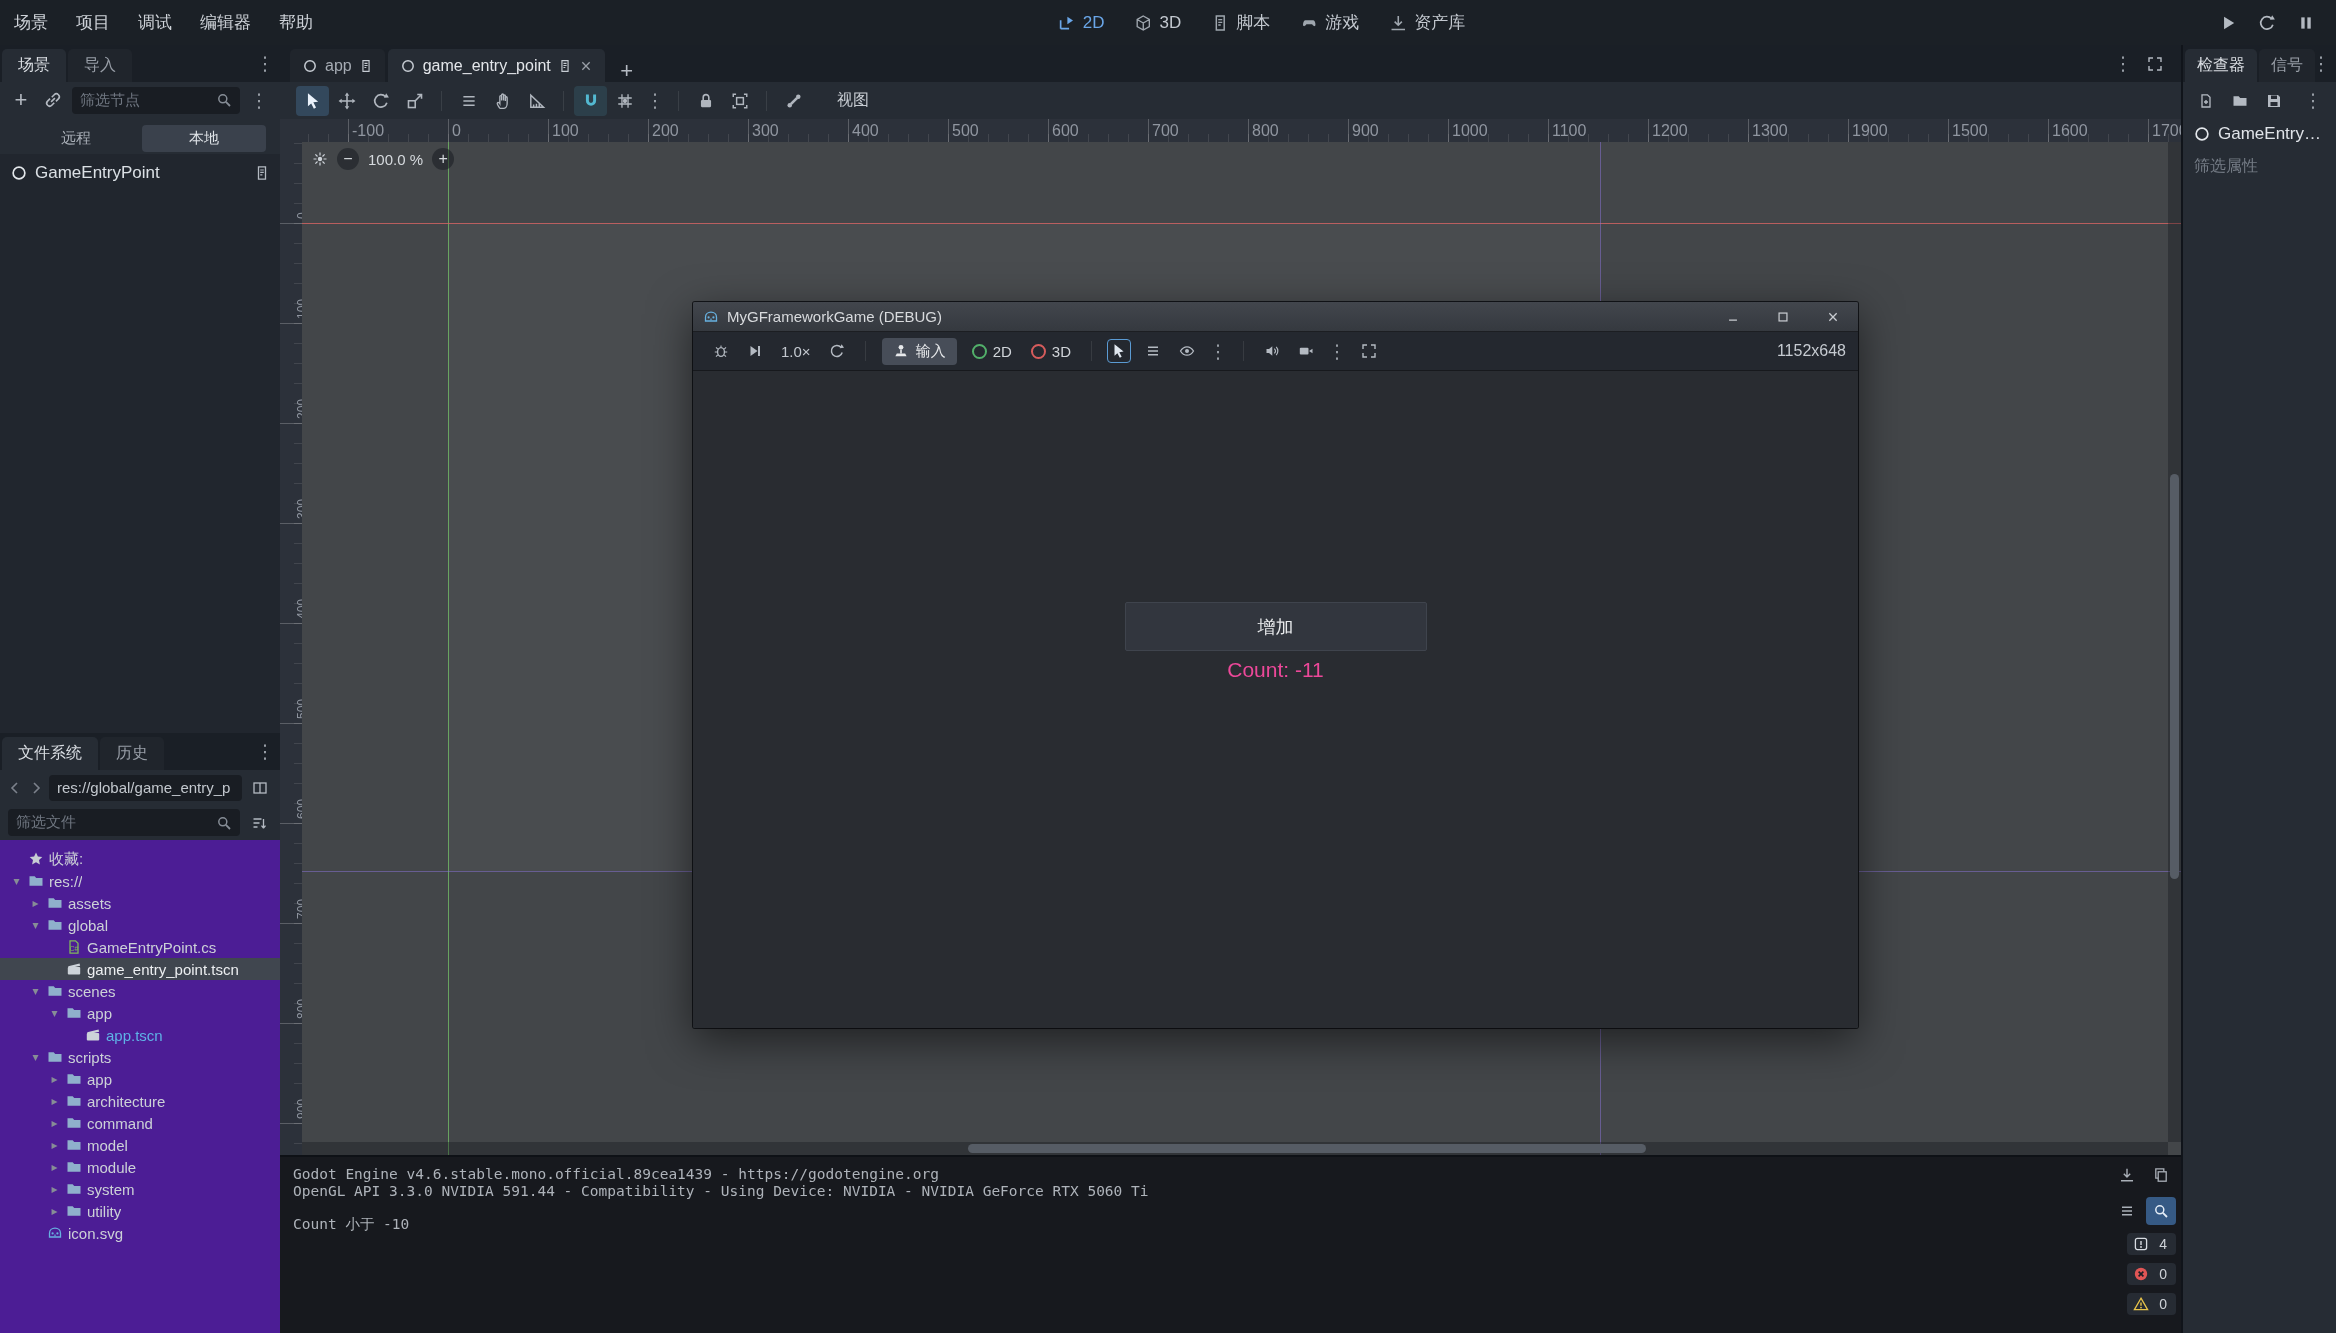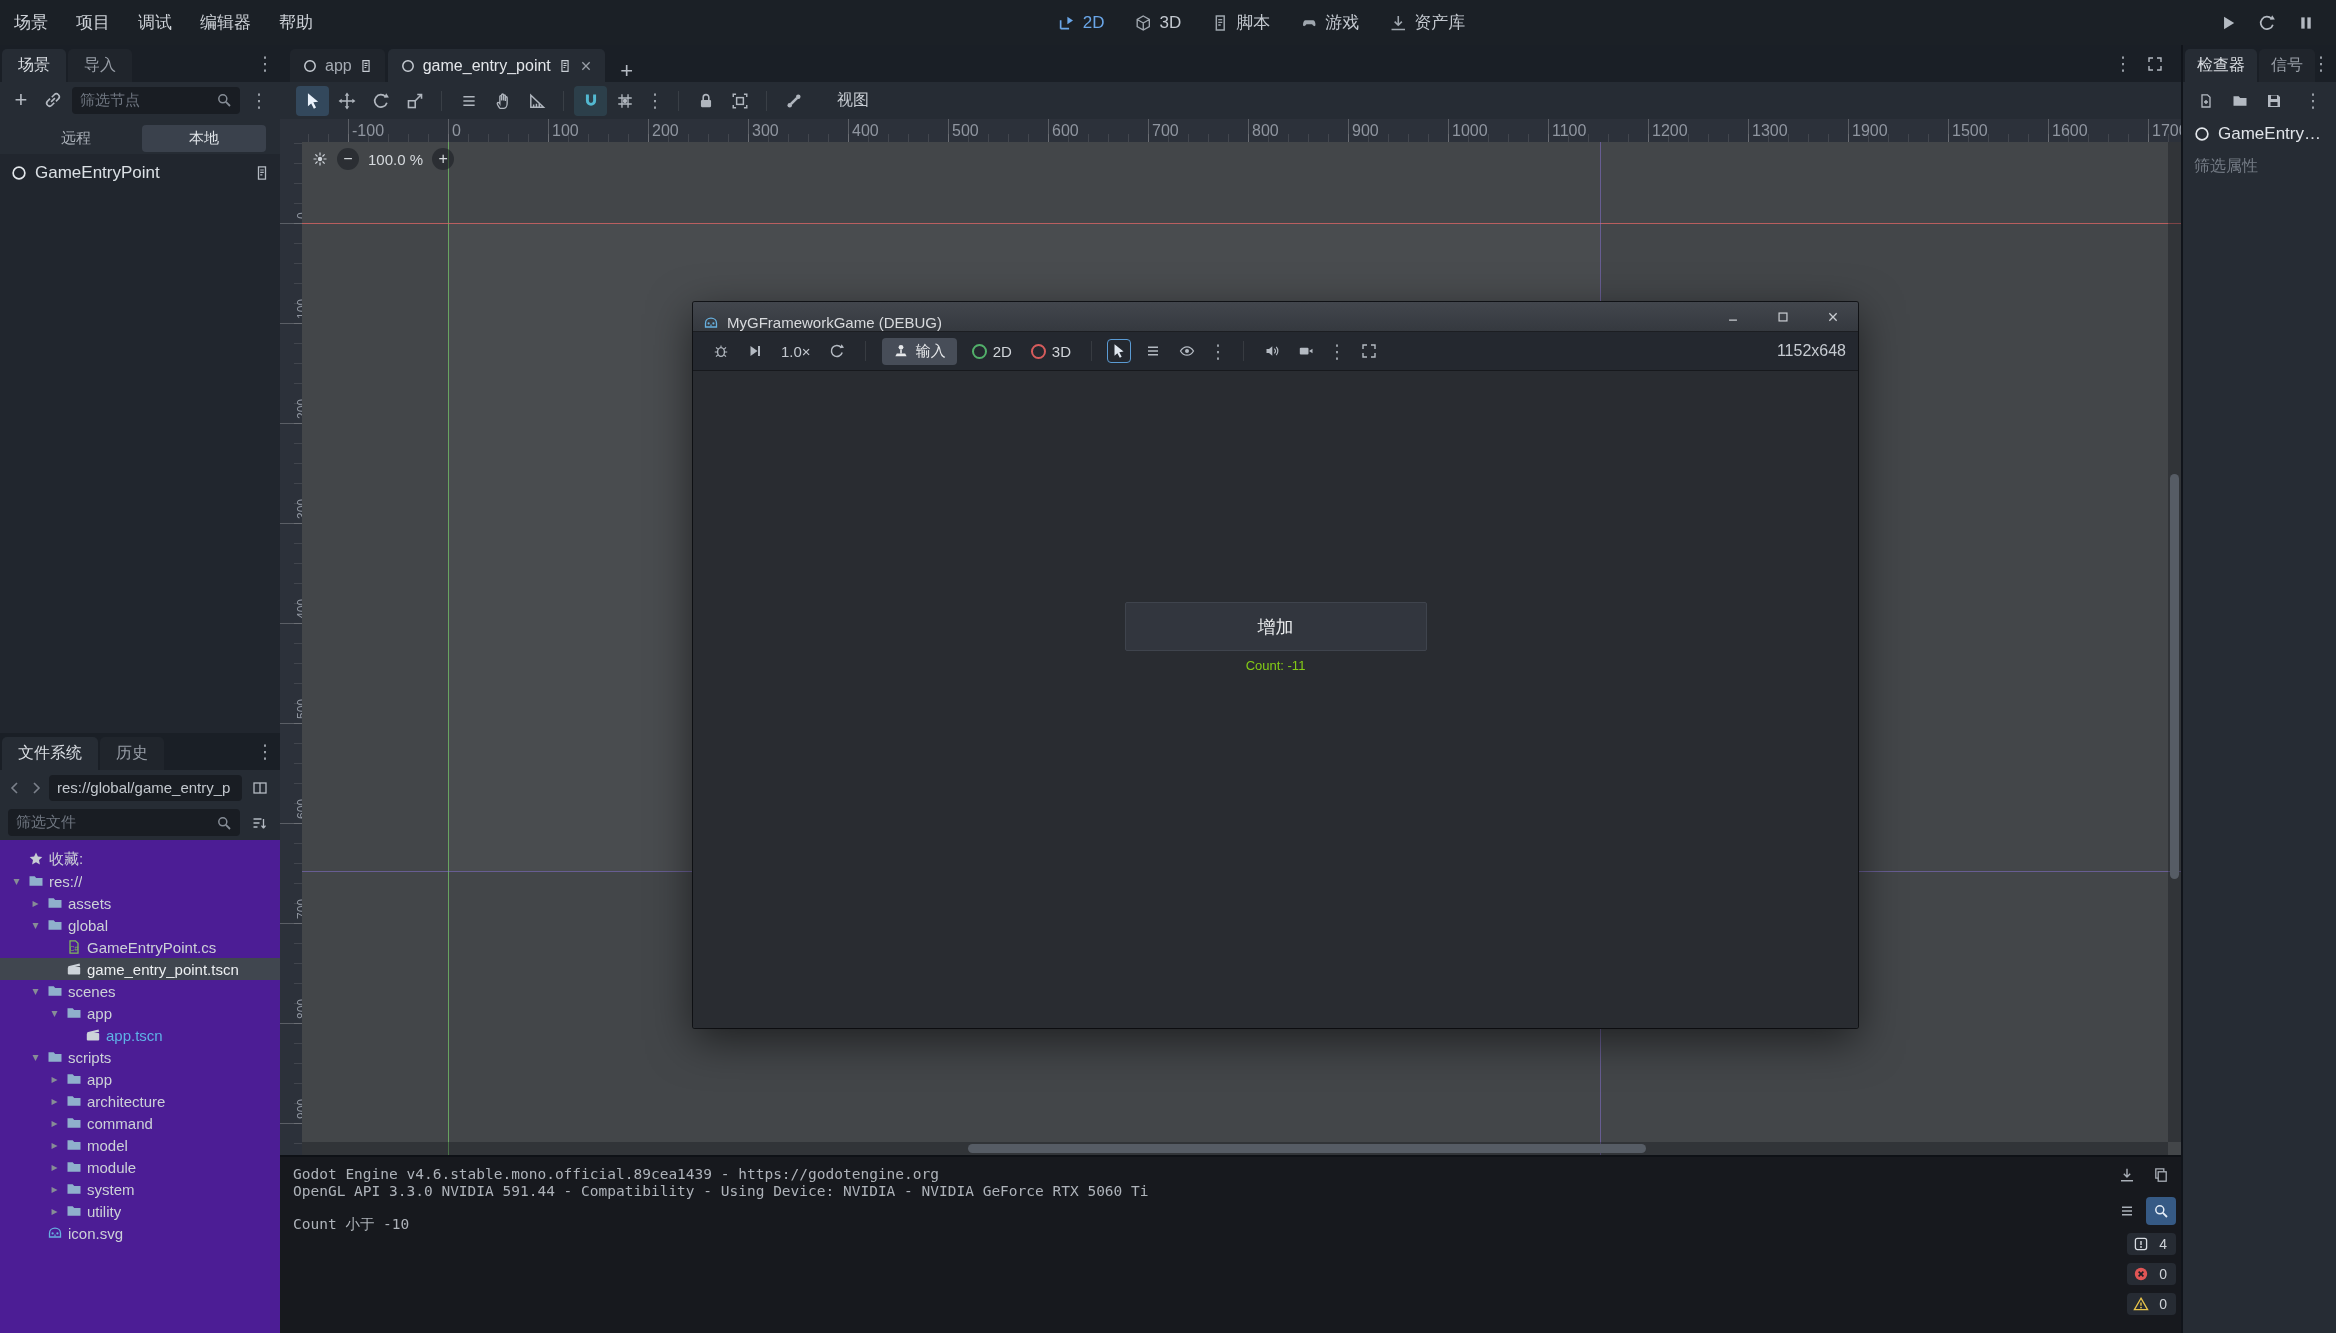--- a/index.html
+++ b/index.html
@@ -110,7 +110,7 @@
   
   .game-window{position:absolute;left:693px;top:302px;width:1165px;height:726px;
     box-shadow:0 12px 44px rgba(0,0,0,.55),0 0 0 1px #14161a;border-radius:2px;overflow:hidden}
-  .gw-titlebar{height:29px;background:linear-gradient(#42464d,#35393f);display:flex;align-items:flex-end;gap:8px;padding:0 4px 0 10px;border-bottom:1px solid #1c1e22}
+  .gw-titlebar{height:29px;background:linear-gradient(#42464d,#35393f);display:flex;align-items:center;gap:8px;padding:0 4px 0 10px;border-bottom:1px solid #1c1e22}
   .gw-titlebar .godot{color:#67b1e0}
   .gw-title{font-size:15px;color:#d8dadd;flex:1;white-space:nowrap;overflow:hidden}
   .gw-ctl{width:42px;height:29px;display:flex;align-items:center;justify-content:center;color:#c9ccd1}

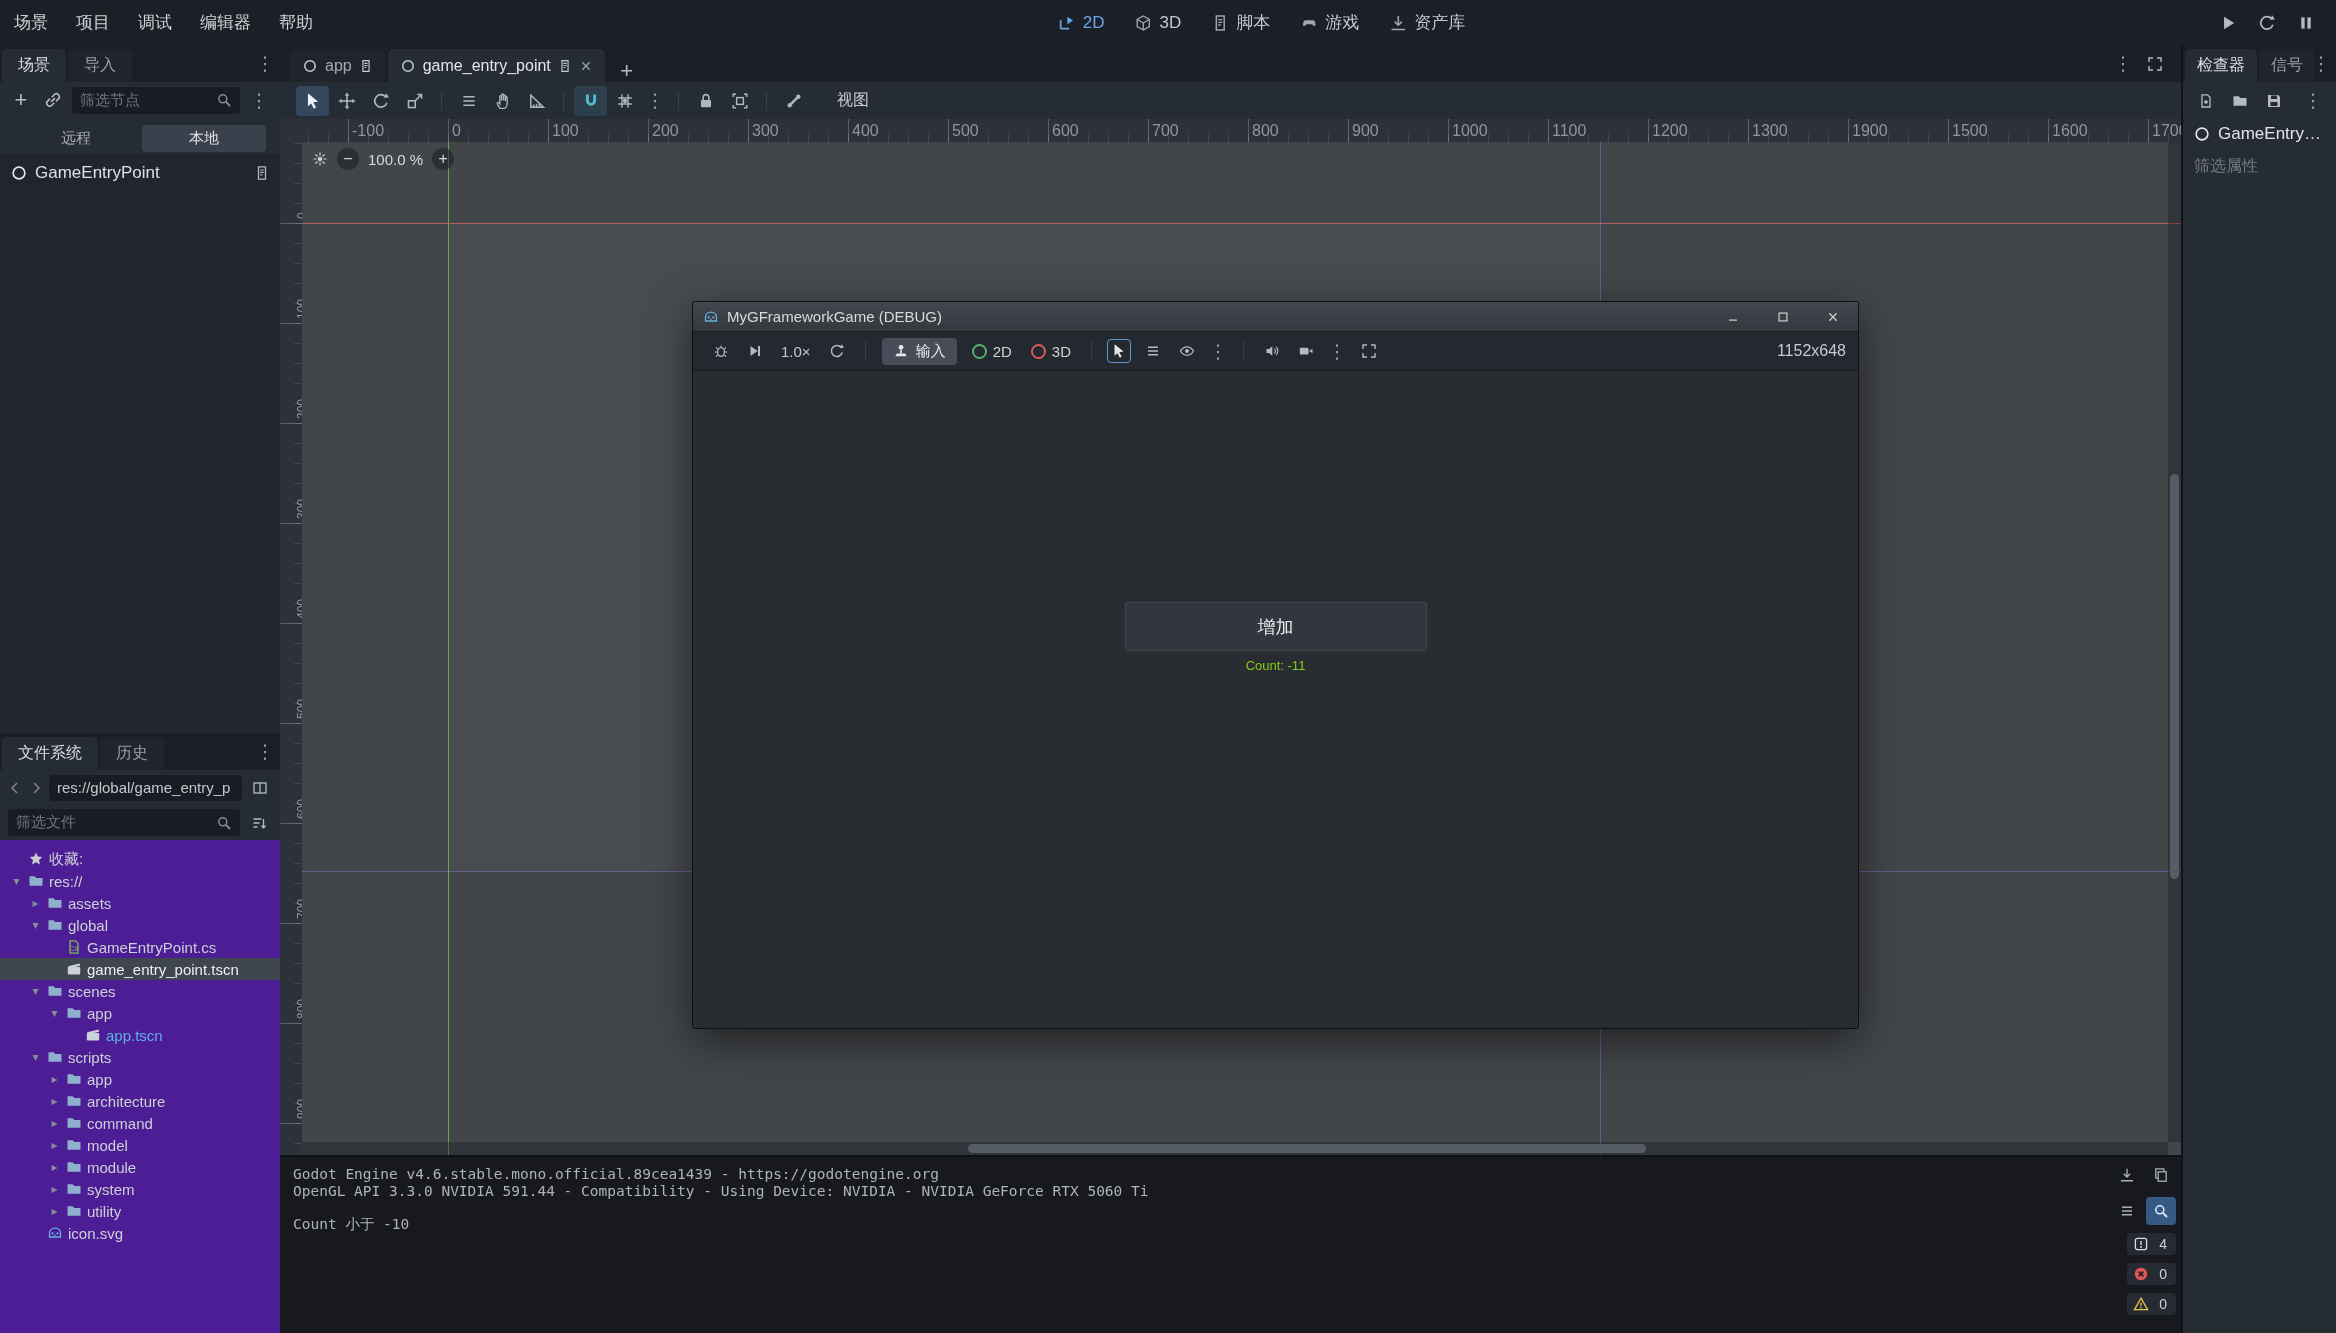--- a/index.html
+++ b/index.html
@@ -129,7 +129,7 @@
     border:1px solid #3f444d;border-radius:2px;color:#e8eaec;font-size:18px;display:flex;align-items:center;justify-content:center}
   .gw-btn.b1{top:231px}
   .gw-btn.b2{top:315px;height:45px}
-  .gw-count{position:absolute;left:50%;transform:translateX(-50%);top:287px;font-size:13px;color:#84cc16;white-space:nowrap}
+  .gw-count{position:absolute;left:50%;transform:translateX(-50%);top:287px;font-size:21px;color:#ec4899;white-space:nowrap}
 
   
   .output-panel{position:absolute;left:280px;top:1155px;width:1901px;height:178px;background:#17191e;border-top:2px solid #0e1116}

